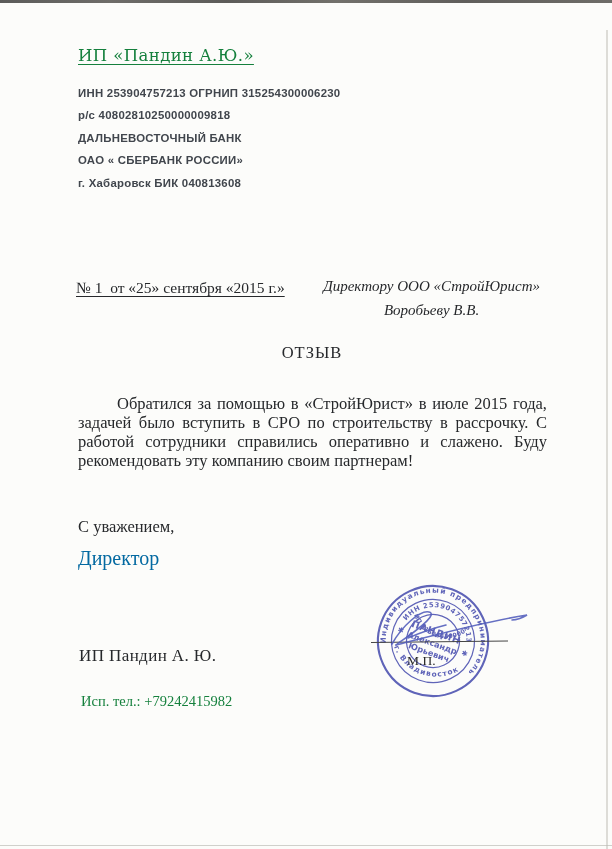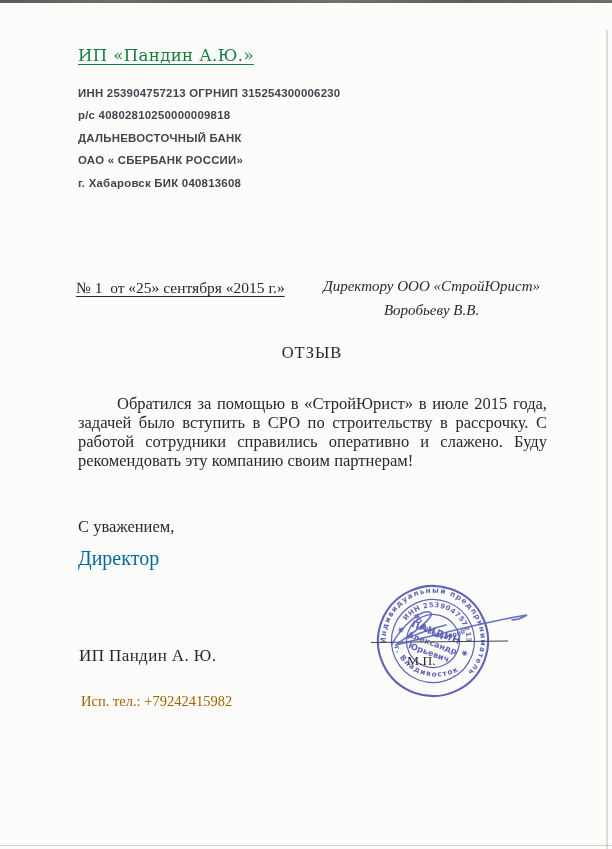--- a/index.html
+++ b/index.html
@@ -78,7 +78,7 @@
   .closing-1 { position: absolute; left: 78px; top: 517px; font-size: 16.5px; color: #26282b; }
   .closing-2 { position: absolute; left: 78px; top: 547px; font-size: 20px; color: #0369a1; }
   .signatory-name { position: absolute; left: 79px; top: 646px; font-size: 17px; color: #26282b; letter-spacing: .4px; }
-  .contact-line { position: absolute; left: 81px; top: 693px; font-size: 14.5px; color: #a16207; }
+  .contact-line { position: absolute; left: 81px; top: 693px; font-size: 14.5px; color: #15803d; }
 
   .stamp-wrap { position: absolute; left: 350px; top: 558px; width: 212px; height: 172px; }
   svg text { user-select: none; }

